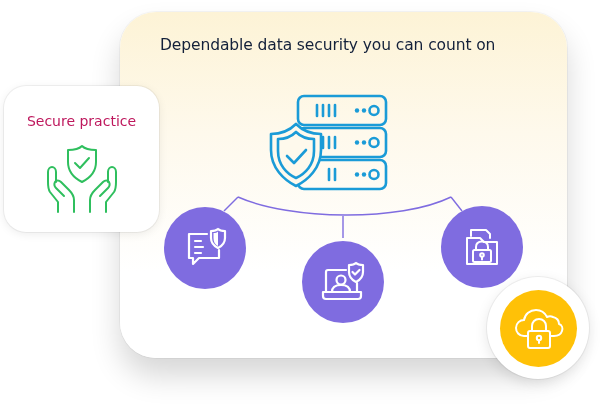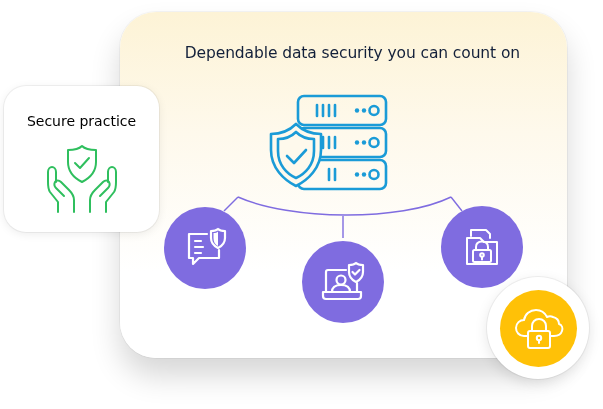--- a/index.html
+++ b/index.html
@@ -15,8 +15,8 @@
       box-shadow: 0 18px 30px rgba(0,0,0,0.16), 0 0 0 1px rgba(0,0,0,0.04);
     }
     .headline {
-      position: absolute; left: 160px; top: 44px; width: 360px;
-      font-size: 15.5px; color: #13203a; letter-spacing: -0.1px; white-space: nowrap; text-align: right;
+      position: absolute; left: 160px; top: 36px; width: 360px;
+      font-size: 15.5px; color: #13203a; letter-spacing: -0.1px; white-space: nowrap;
     }
     .side-card {
       position: absolute; left: 4px; top: 86px; width: 155px; height: 146px;

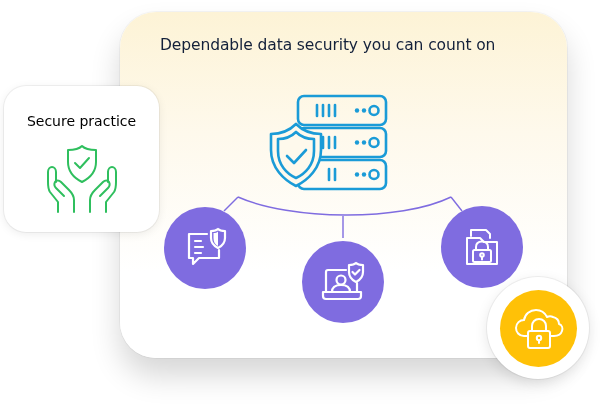--- a/index.html
+++ b/index.html
@@ -25,7 +25,7 @@
     }
     .side-title {
       position: absolute; left: 0; top: 27px; width: 100%; text-align: center;
-      font-size: 14px; color: #000000;
+      font-size: 14px; color: #be185d;
     }
     .svg-abs { position: absolute; }
     .circle {

